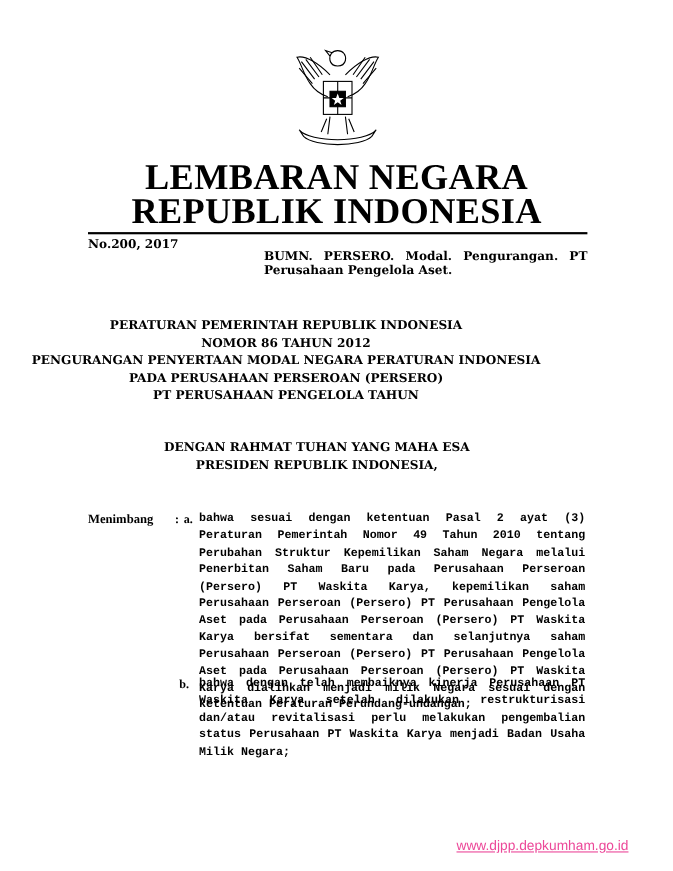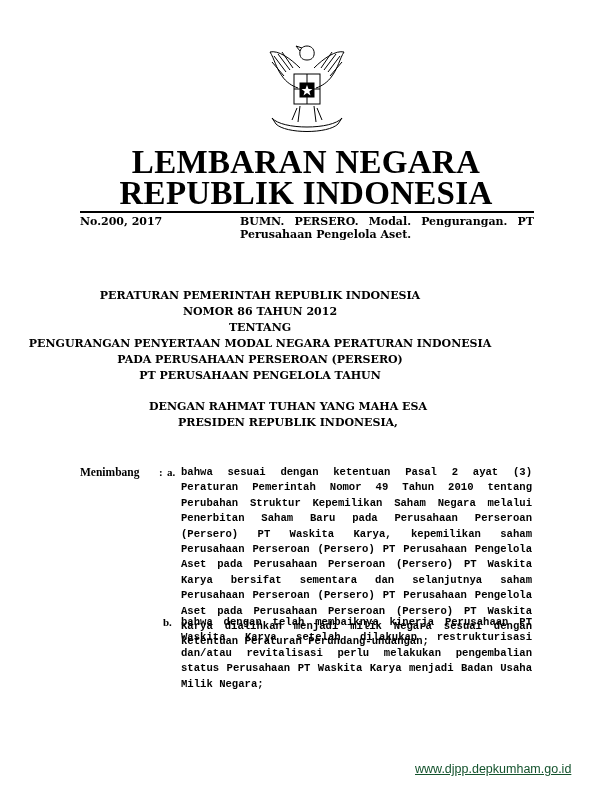--- a/index.html
+++ b/index.html
@@ -10,7 +10,7 @@
   .t2 { top: 175px; }
   .rule { position: absolute; left: 80px; width: 454px; top: 211px; height: 0; border-top: 2px solid #000; }
   .no { position: absolute; left: 80px; top: 215px; font-size: 11px; font-weight: bold; font-family: "DejaVu Serif", serif; }
-  .subject { position: absolute; left: 240px; top: 215px; width: 294px; font-size: 11px; font-weight: bold; text-align: justify; text-align-last: left; line-height: 13px; }
+  .subject { position: absolute; left: 240px; top: 226px; width: 294px; font-size: 11px; font-weight: bold; text-align: justify; text-align-last: left; line-height: 13px; }
   .centered { position: absolute; left: 0; width: 520px; text-align: center; font-size: 11px; font-weight: bold; line-height: 16px; }
   .c1 { top: 288px; }
   .c2 { top: 399px; padding-left: 28px; }

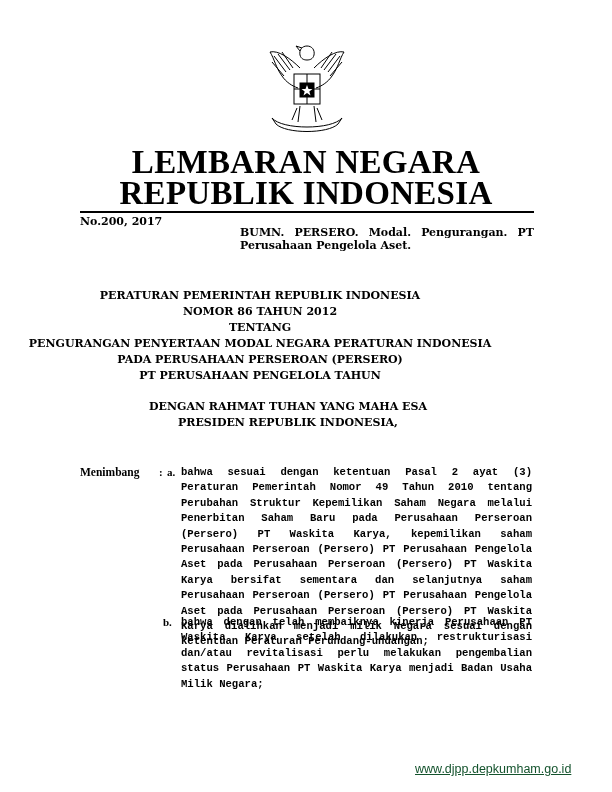--- a/index.html
+++ b/index.html
@@ -56,7 +56,6 @@
 <div class="centered c1">
   <div>PERATURAN PEMERINTAH REPUBLIK INDONESIA</div>
   <div>NOMOR 86 TAHUN 2012</div>
-  <div>TENTANG</div>
   <div>PENGURANGAN PENYERTAAN MODAL NEGARA PERATURAN INDONESIA</div>
   <div>PADA PERUSAHAAN PERSEROAN (PERSERO)</div>
   <div>PT PERUSAHAAN PENGELOLA TAHUN</div>

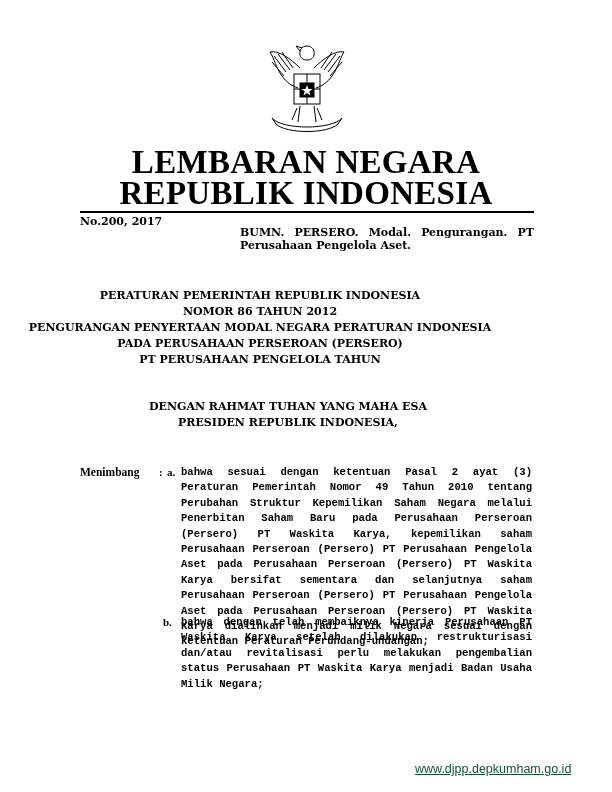--- a/index.html
+++ b/index.html
@@ -22,7 +22,7 @@
   .para { position: absolute; left: 181px; width: 351px; font-size: 10.6px; font-weight: bold; line-height: 15.4px; text-align: justify; font-family: Liberation Mono, monospace; }
   .pa { top: 465px; }
   .pb { top: 615px; }
-  .footer { position: absolute; left: 415px; top: 762px; font-family: "Liberation Sans", sans-serif; font-size: 12.5px; color: #14532d; text-decoration: underline; }
+  .footer { position: absolute; left: 415px; top: 762px; font-family: "Liberation Sans", sans-serif; font-size: 12.5px; color: #ec4899; text-decoration: underline; }
 </style>
 </head>
 <body>

